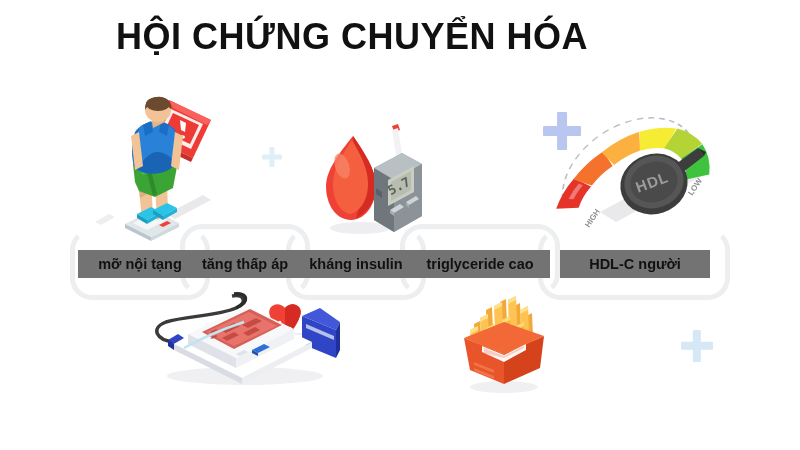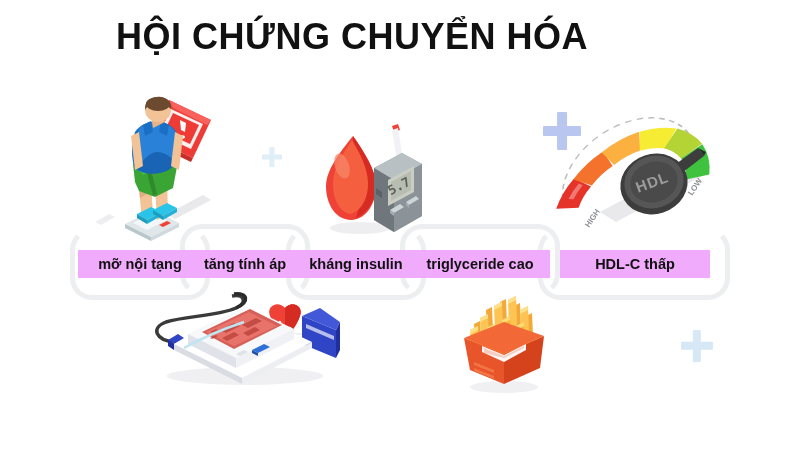--- a/index.html
+++ b/index.html
@@ -40,7 +40,7 @@
 
   .chip{position:absolute;display:flex;align-items:center;justify-content:center;
         font-size:14.5px;font-weight:bold;color:#111;white-space:nowrap;
-        background:#f0abfc;padding:0 6px;box-sizing:border-box;z-index:6;}
+        background:#737373;padding:0 6px;box-sizing:border-box;z-index:6;}
 
   
   .plus{position:absolute;}

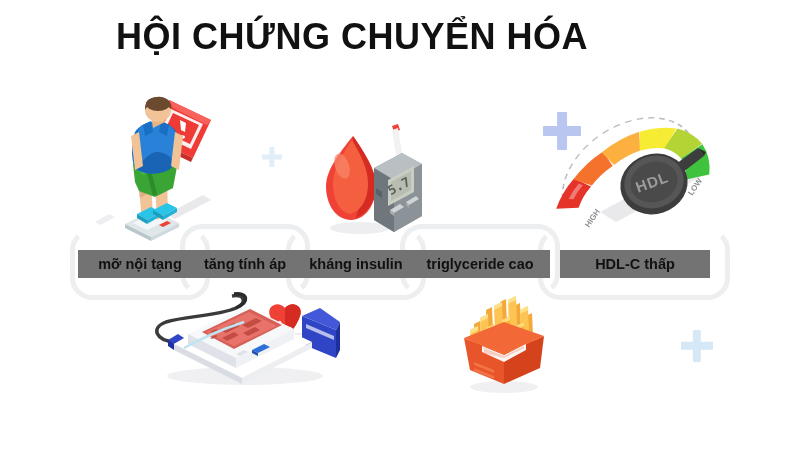--- a/index.html
+++ b/index.html
@@ -212,7 +212,7 @@
       <span>mỡ nội tạng</span>
     </div>
     <div class="chip" style="left:118px;top:22px;width:114px;height:28px;">
-      <span>tăng tính áp</span>
+      <span>tăng thấp áp</span>
     </div>
     <div class="chip" style="left:226px;top:22px;width:120px;height:28px;">
       <span>kháng insulin</span>

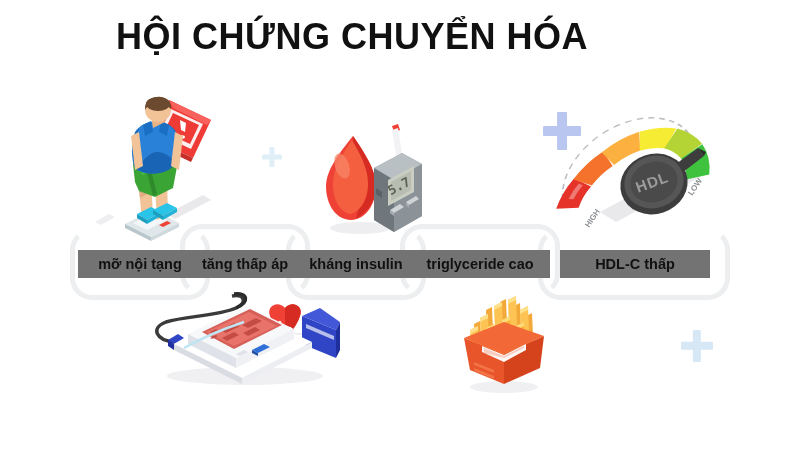--- a/index.html
+++ b/index.html
@@ -221,7 +221,7 @@
       <span>triglyceride cao</span>
     </div>
     <div class="chip" style="left:490px;top:22px;width:150px;height:28px;">
-      <span>HDL-C thấp</span>
+      <span>HDL-C người</span>
     </div>
   </div>
 

